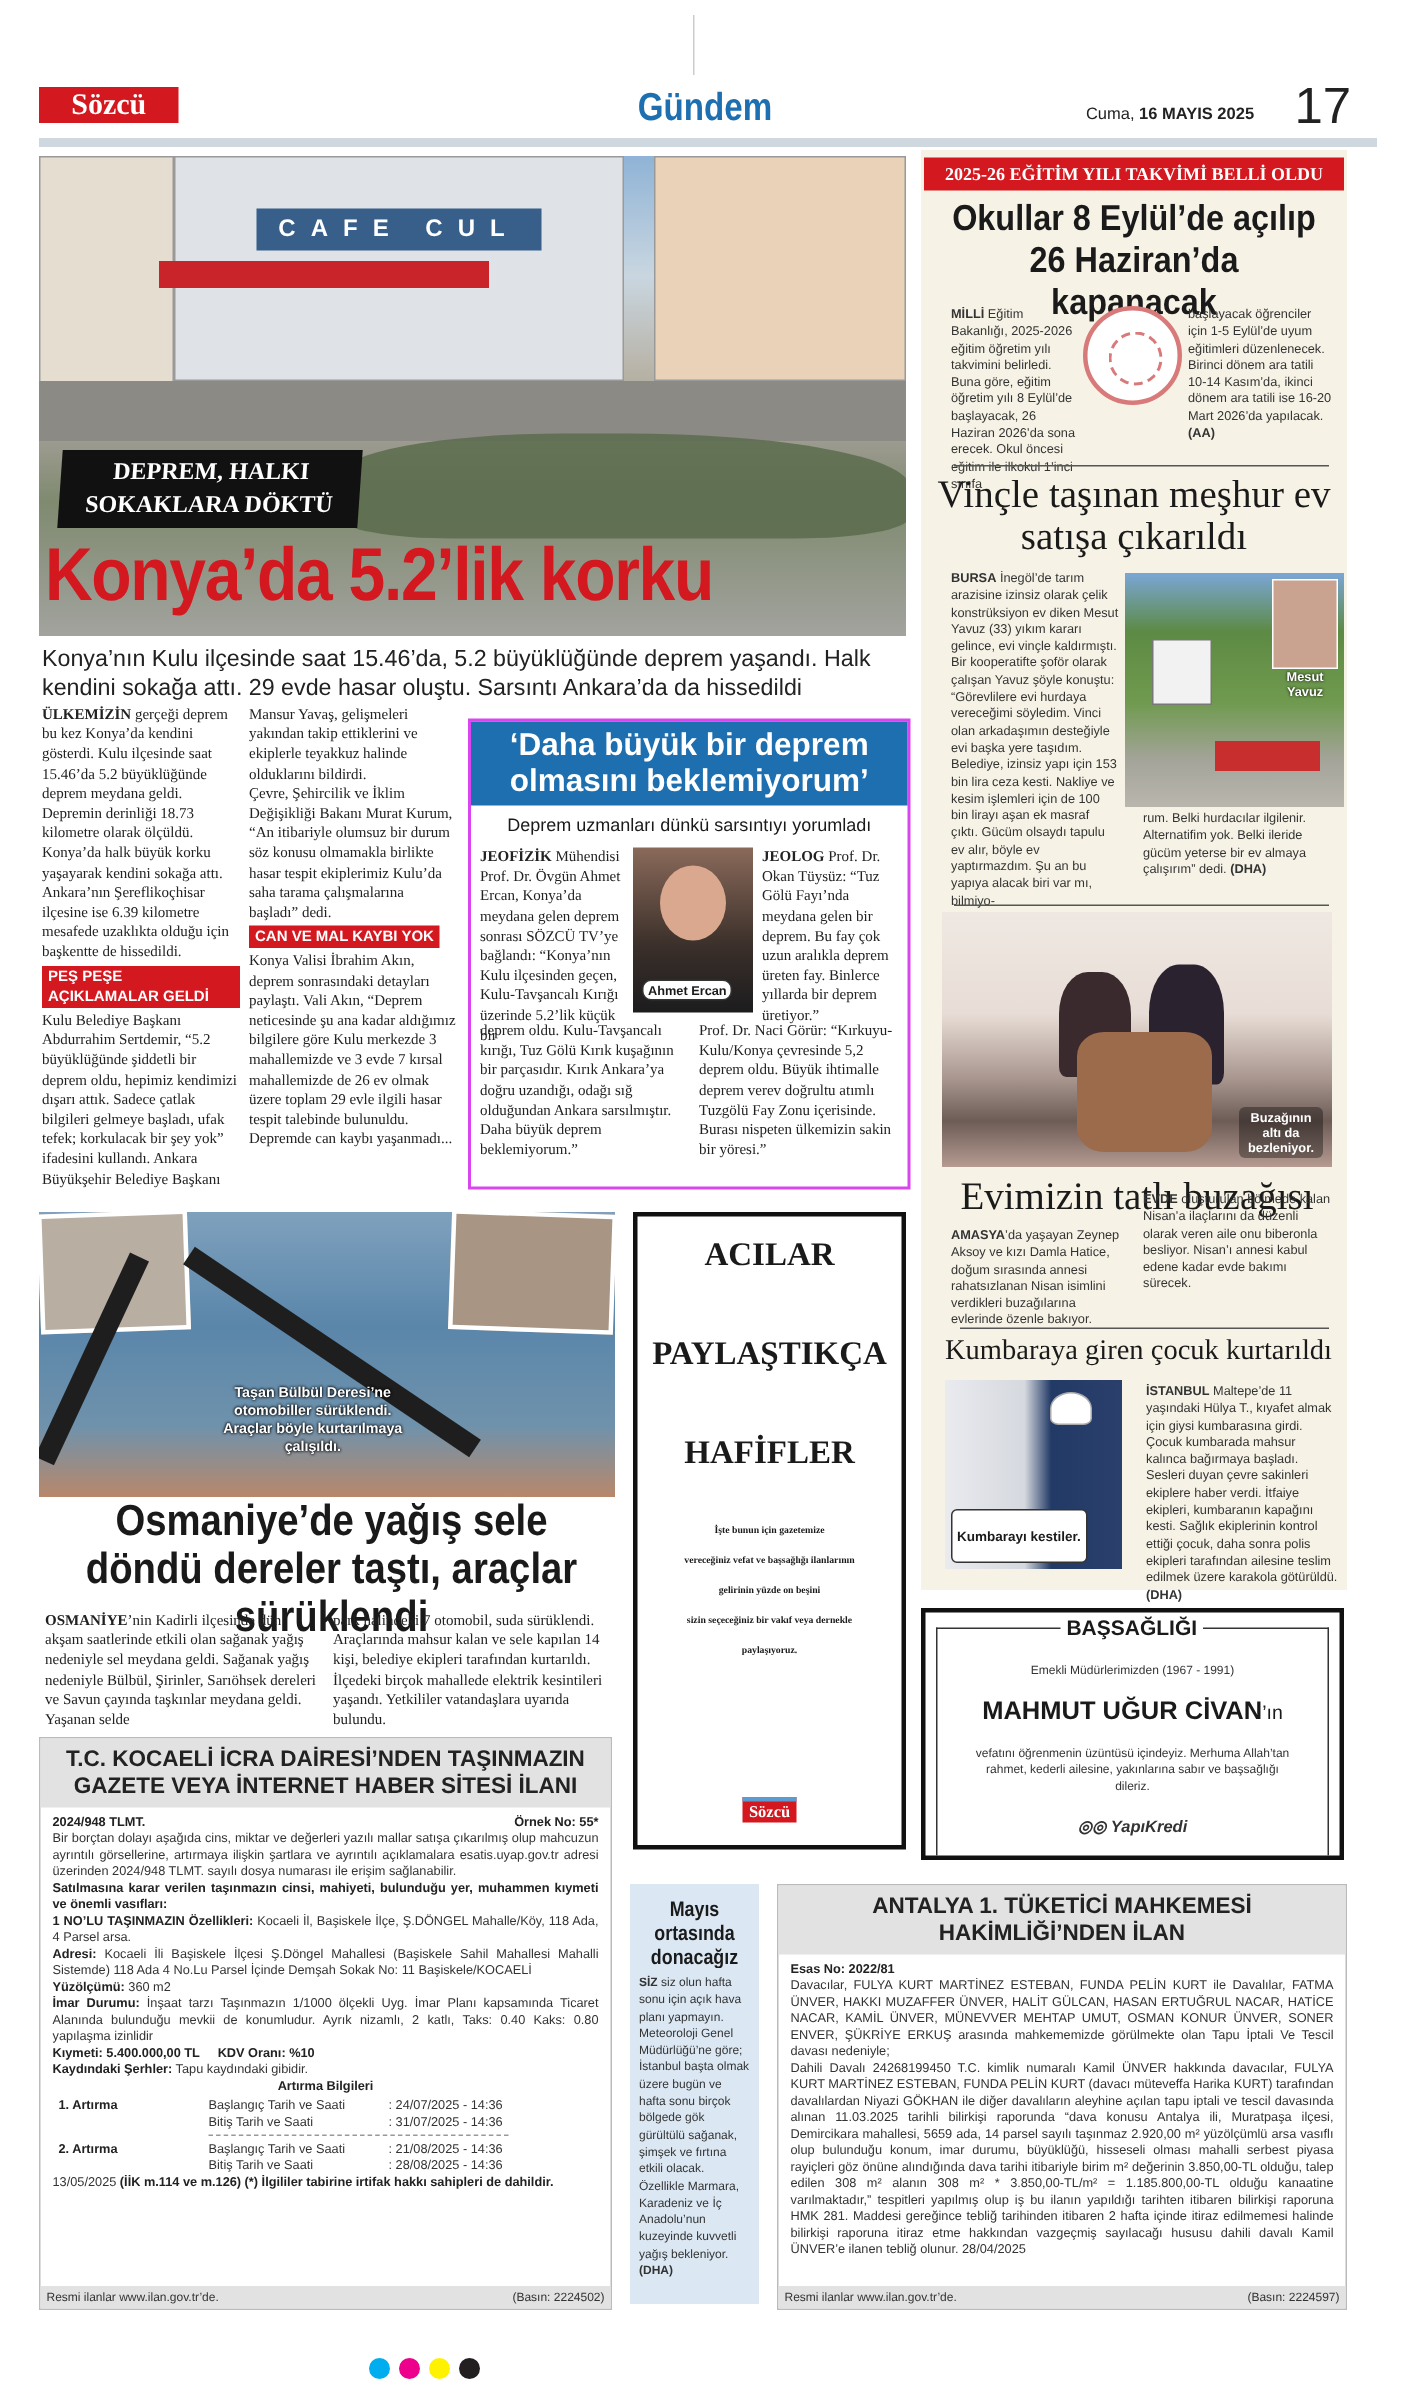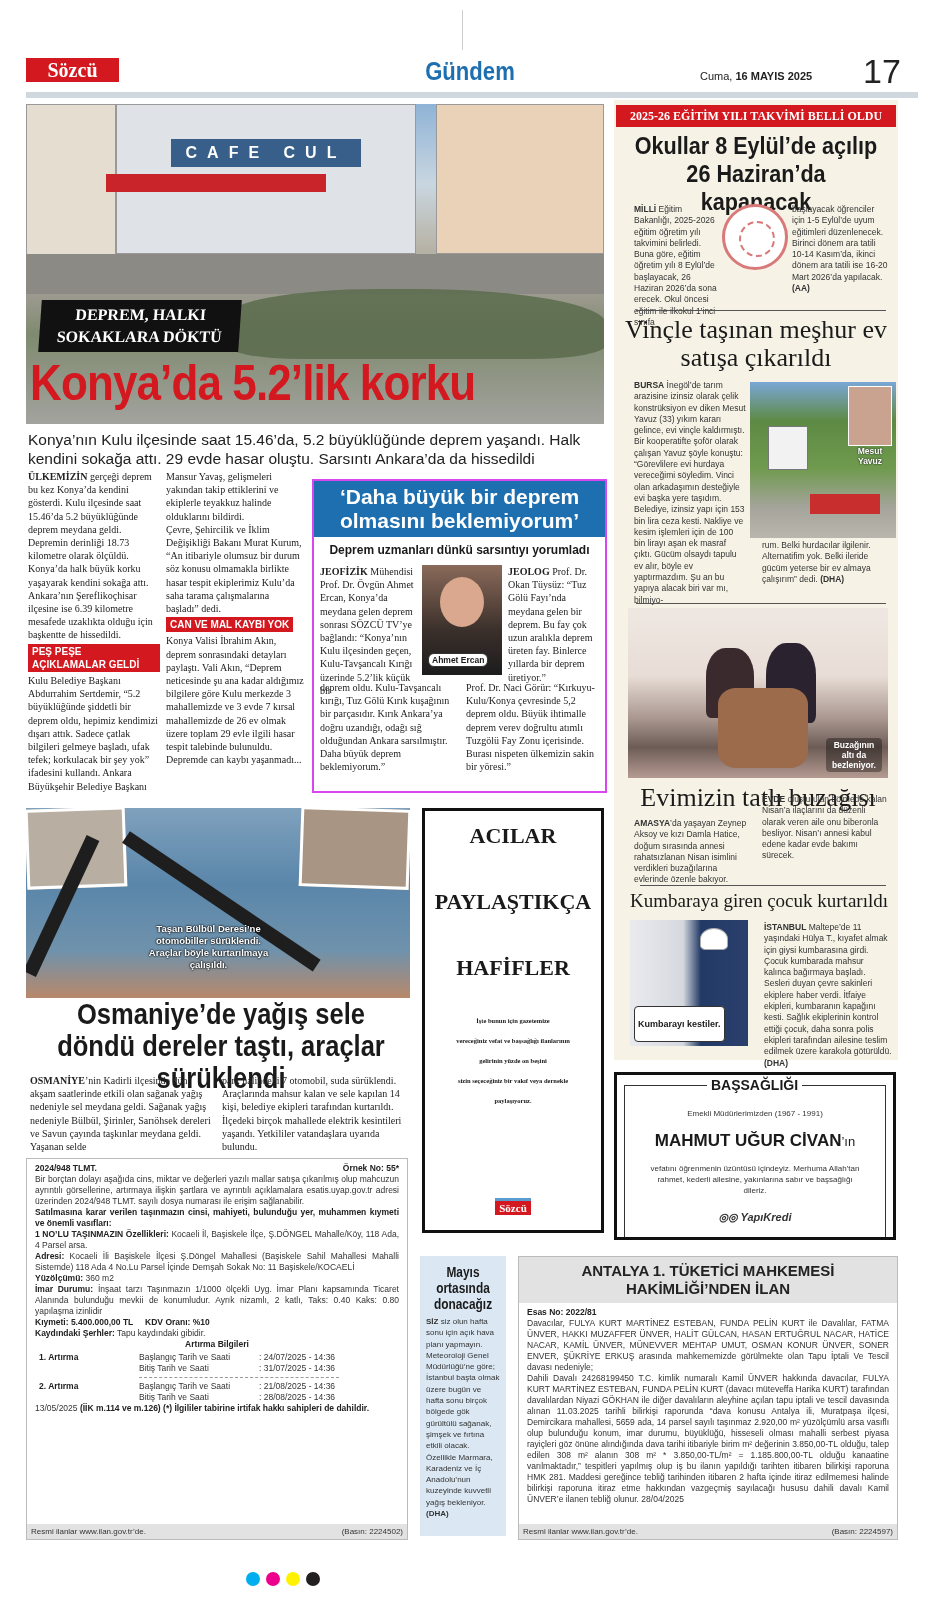--- a/index.html
+++ b/index.html
@@ -8,7 +8,7 @@
 
 .hdr-logo{left:26px;top:58px;width:93px;height:24px;background:#d4181f;color:#fff;font-family:"Liberation Serif",serif;font-weight:bold;font-size:20px;line-height:24px;text-align:center;letter-spacing:0}
 .hdr-section{left:380px;top:56px;width:180px;text-align:center;color:#1e6fb0;font-weight:bold;font-size:26px;font-family:"Liberation Sans Narrow","Liberation Sans",sans-serif;transform:scaleX(.85)}
-.hdr-date{left:700px;top:70px;width:160px;text-align:left;font-size:11px;color:#222}
+.hdr-date{left:700px;top:70px;width:160px;text-align:center;font-size:11px;color:#222}
 .hdr-date b{font-weight:bold}
 .hdr-page{left:863px;top:52px;font-size:34px;color:#222;font-weight:normal}
 .hdr-rule{left:26px;top:92px;width:892px;height:6px;background:#cfd8de}

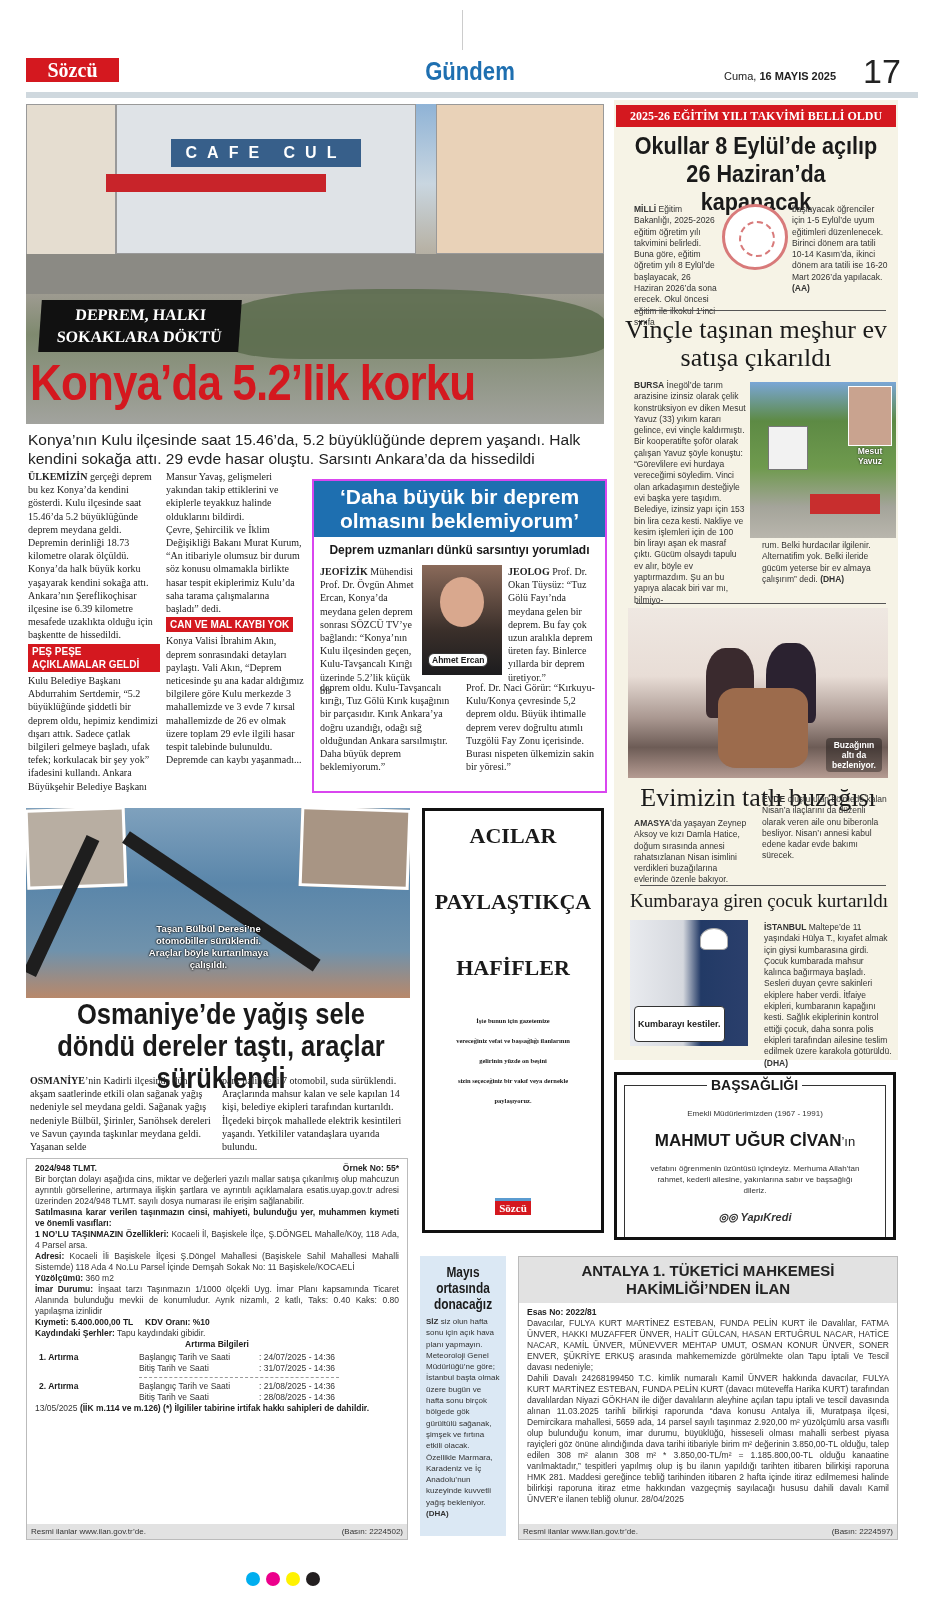--- a/index.html
+++ b/index.html
@@ -28,7 +28,7 @@
 
 .ibox{left:312px;top:479px;width:295px;height:314px;border:2px solid #d946ef;background:#fff}
 .ibox-title{background:#1e6fb0;color:#fff;font-weight:bold;font-size:21px;line-height:24px;text-align:center;padding:4px 2px;transform-origin:center}
-.ibox-sub{font-weight:bold;font-size:12px;text-align:center;margin:6px 0 4px}
+.ibox-sub{font-weight:normal;font-size:12px;text-align:center;margin:6px 0 4px}
 .portrait{position:absolute;left:108px;top:84px;width:80px;height:110px;background:linear-gradient(180deg,#8a6a5a,#3a2f2a 60%,#1c1c1e);}
 .portrait .face{position:absolute;left:18px;top:12px;width:44px;height:50px;border-radius:50%;background:#d9a88e}
 .portrait .cap{position:absolute;left:6px;bottom:8px;background:#fff;border:1px solid #333;border-radius:6px;font-size:8.5px;font-weight:bold;padding:1px 3px;font-family:"Liberation Sans",sans-serif}

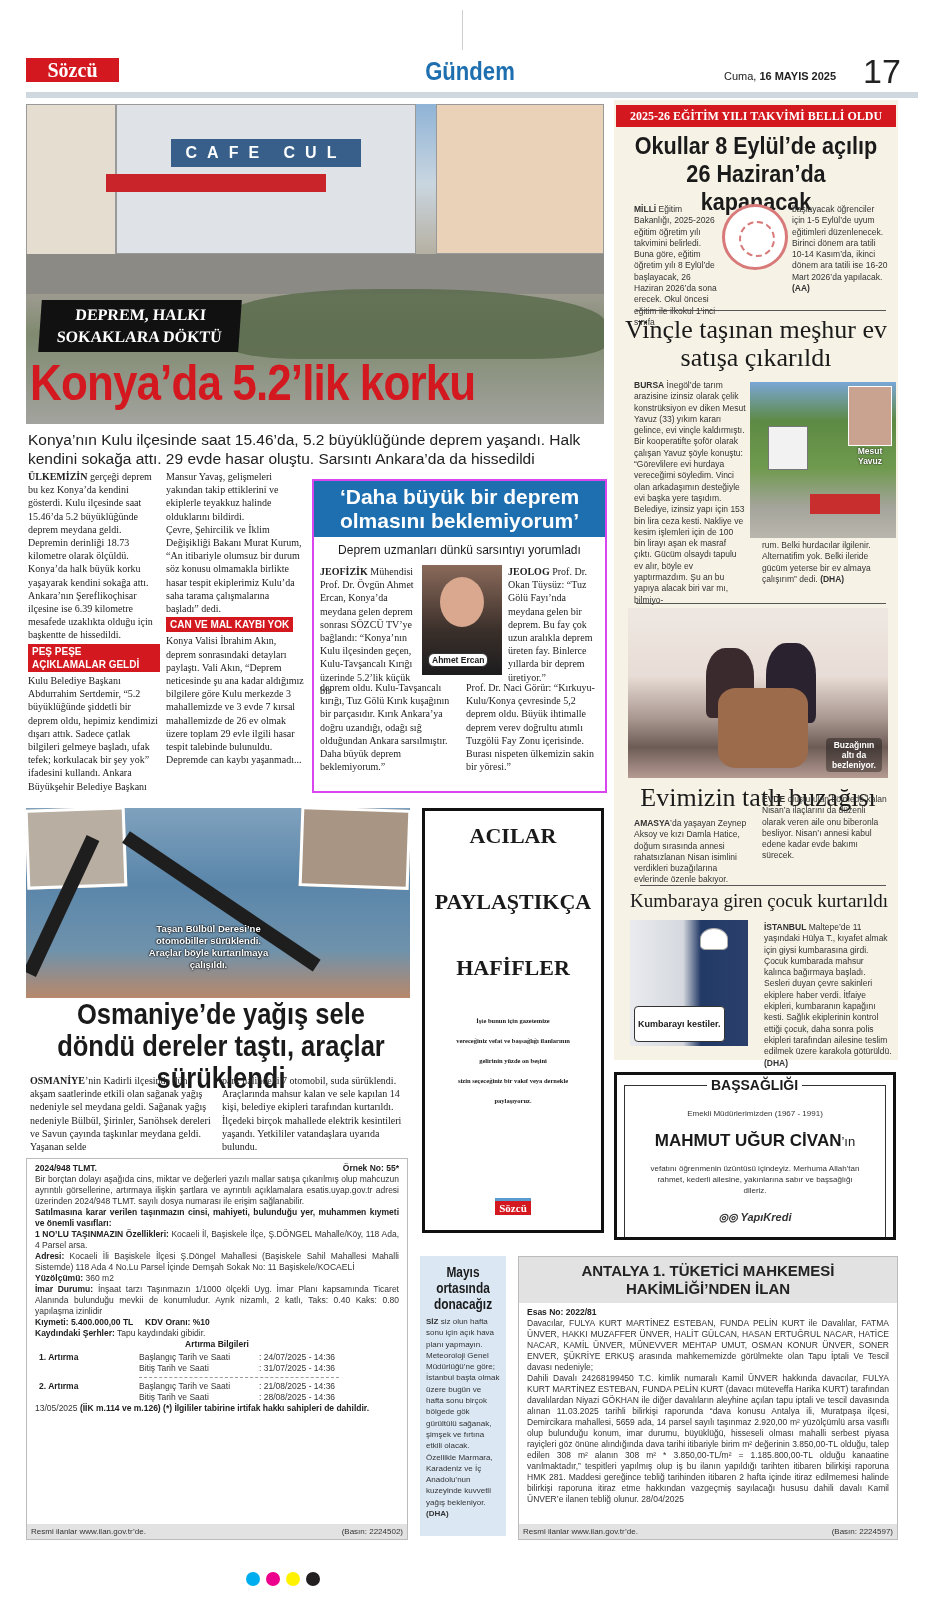--- a/index.html
+++ b/index.html
@@ -185,6 +185,7 @@
 </div>
 
 <div class="abs legal" style="left:26px;top:1158px;width:382px;height:382px">
+  <div class="lh">T.C. KOCAELİ İCRA DAİRESİ’NDEN TAŞINMAZIN GAZETE VEYA İNTERNET HABER SİTESİ İLANI</div>
   <div style="display:flex;justify-content:space-between;padding:4px 8px 0;font-weight:bold;color:#222">
       <span>2024/948 TLMT.</span>
       <span>Örnek No: 55*</span>

